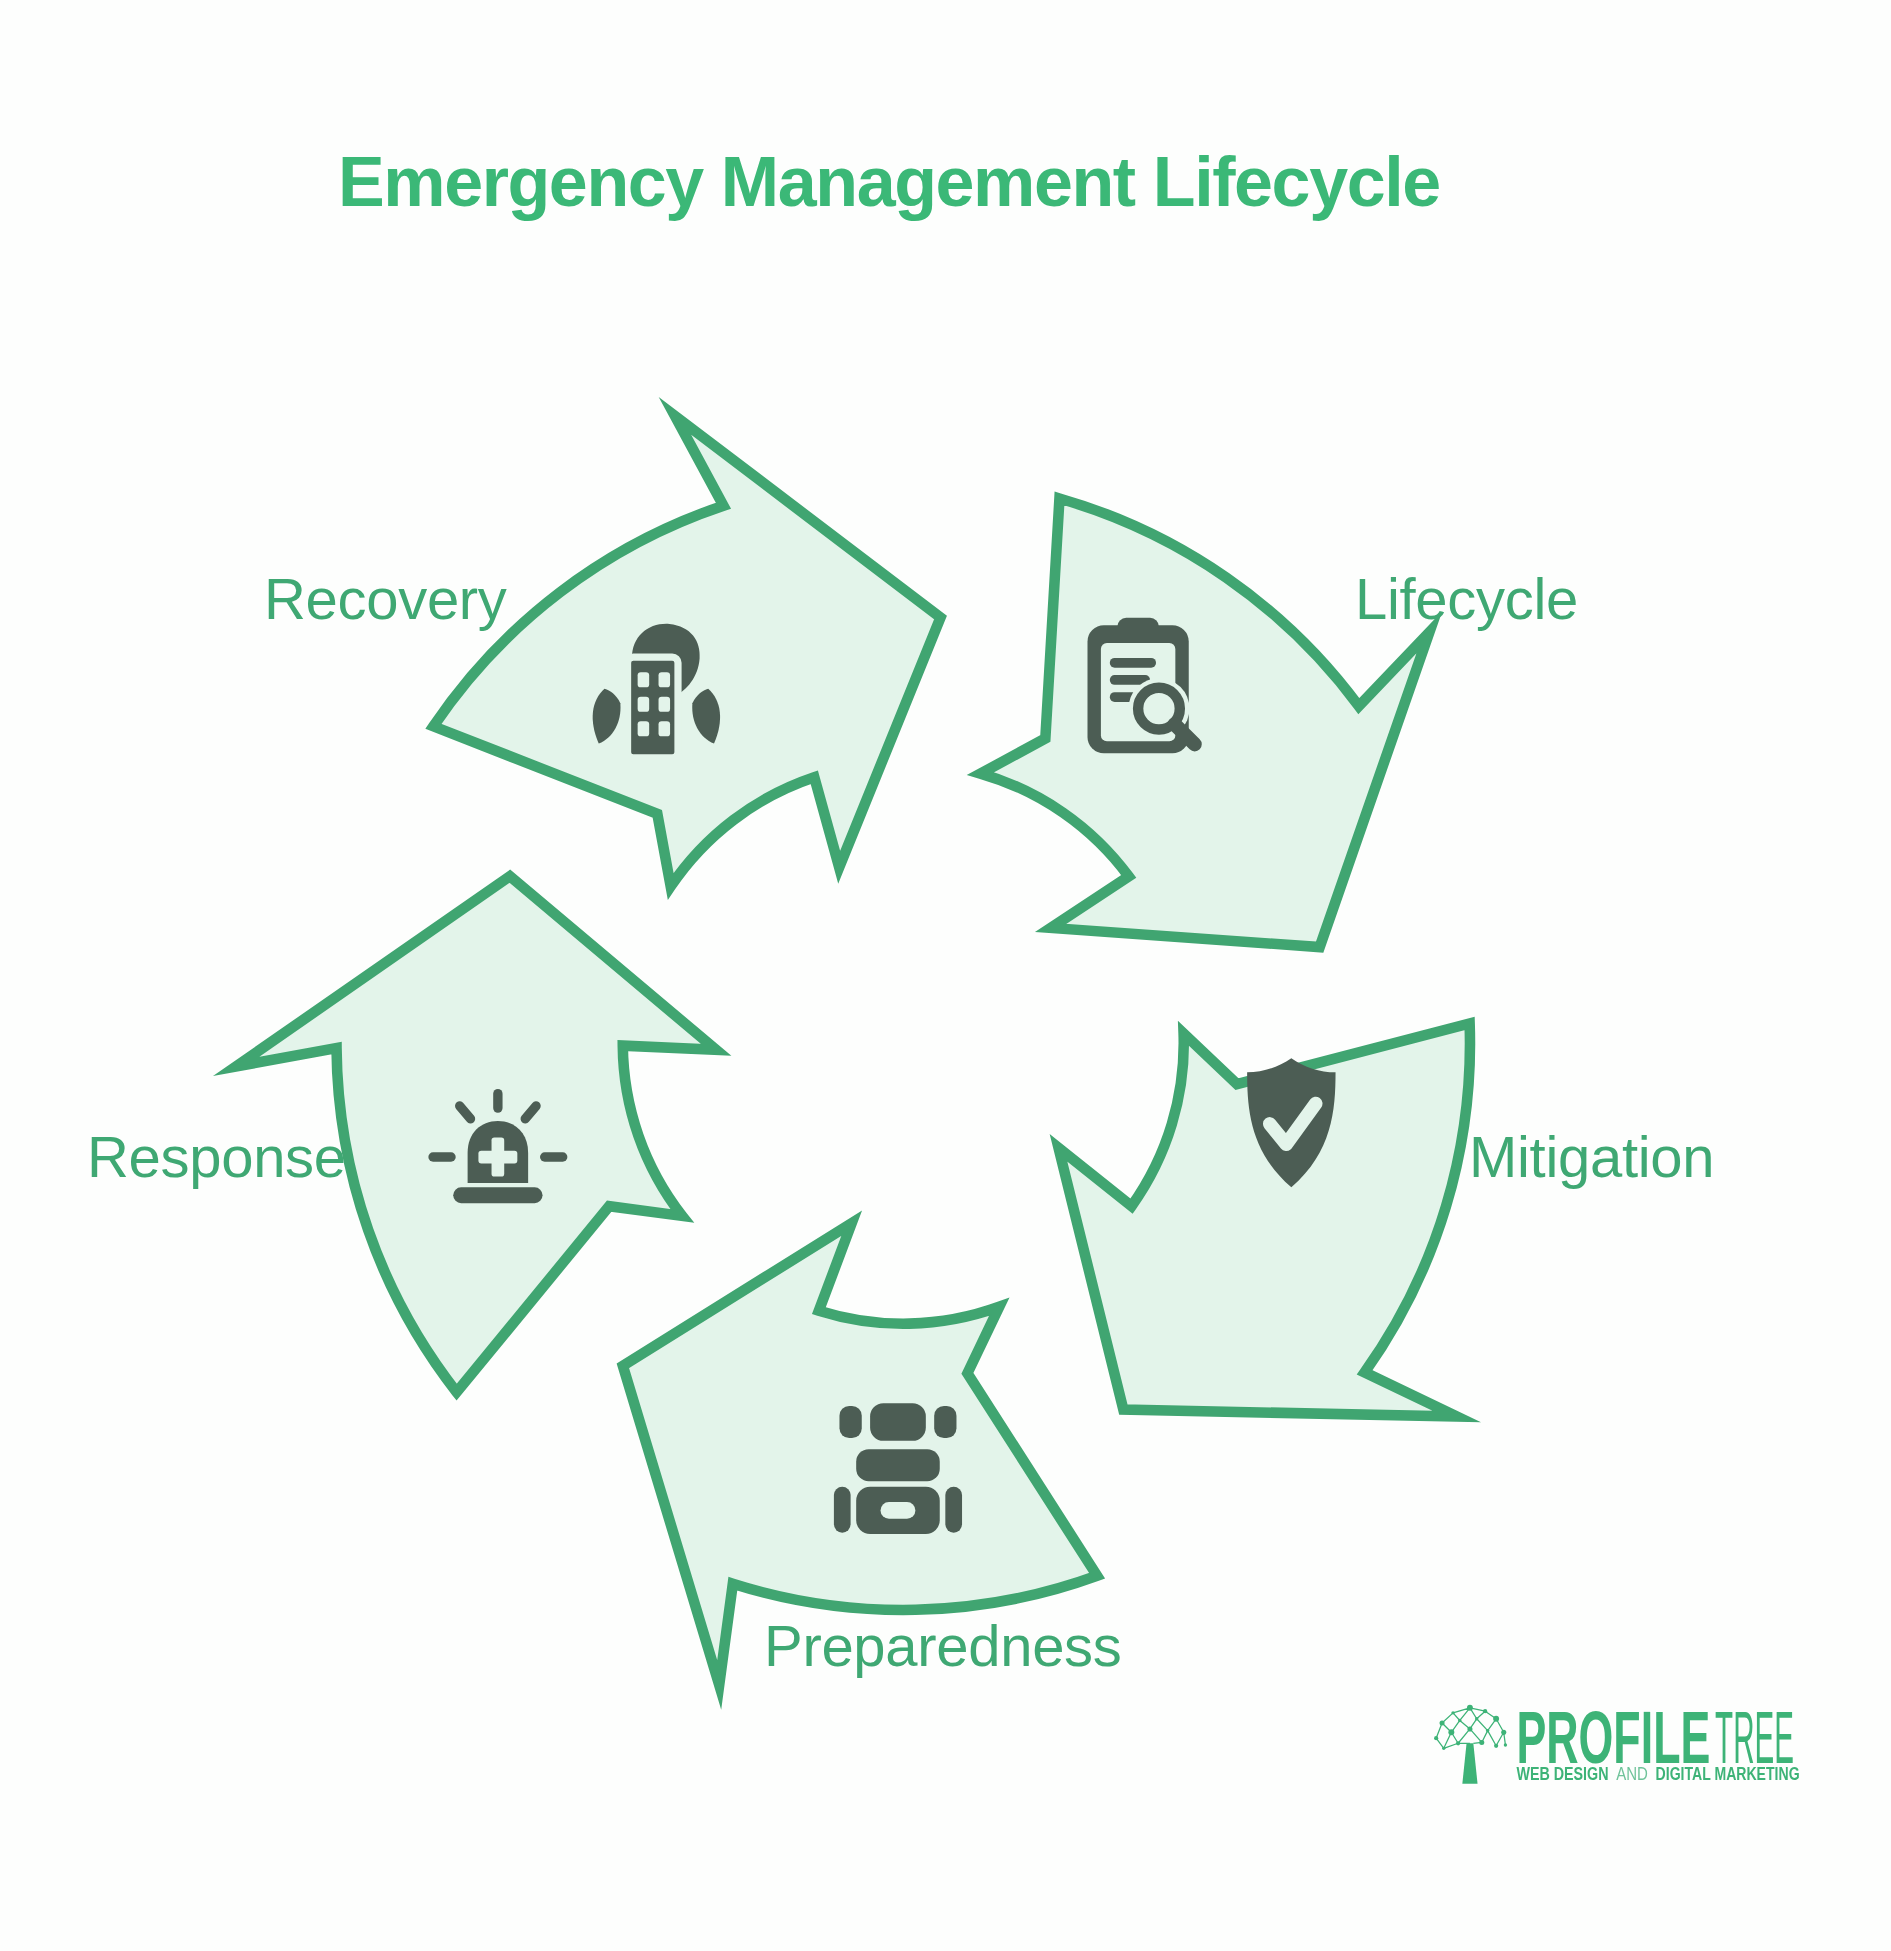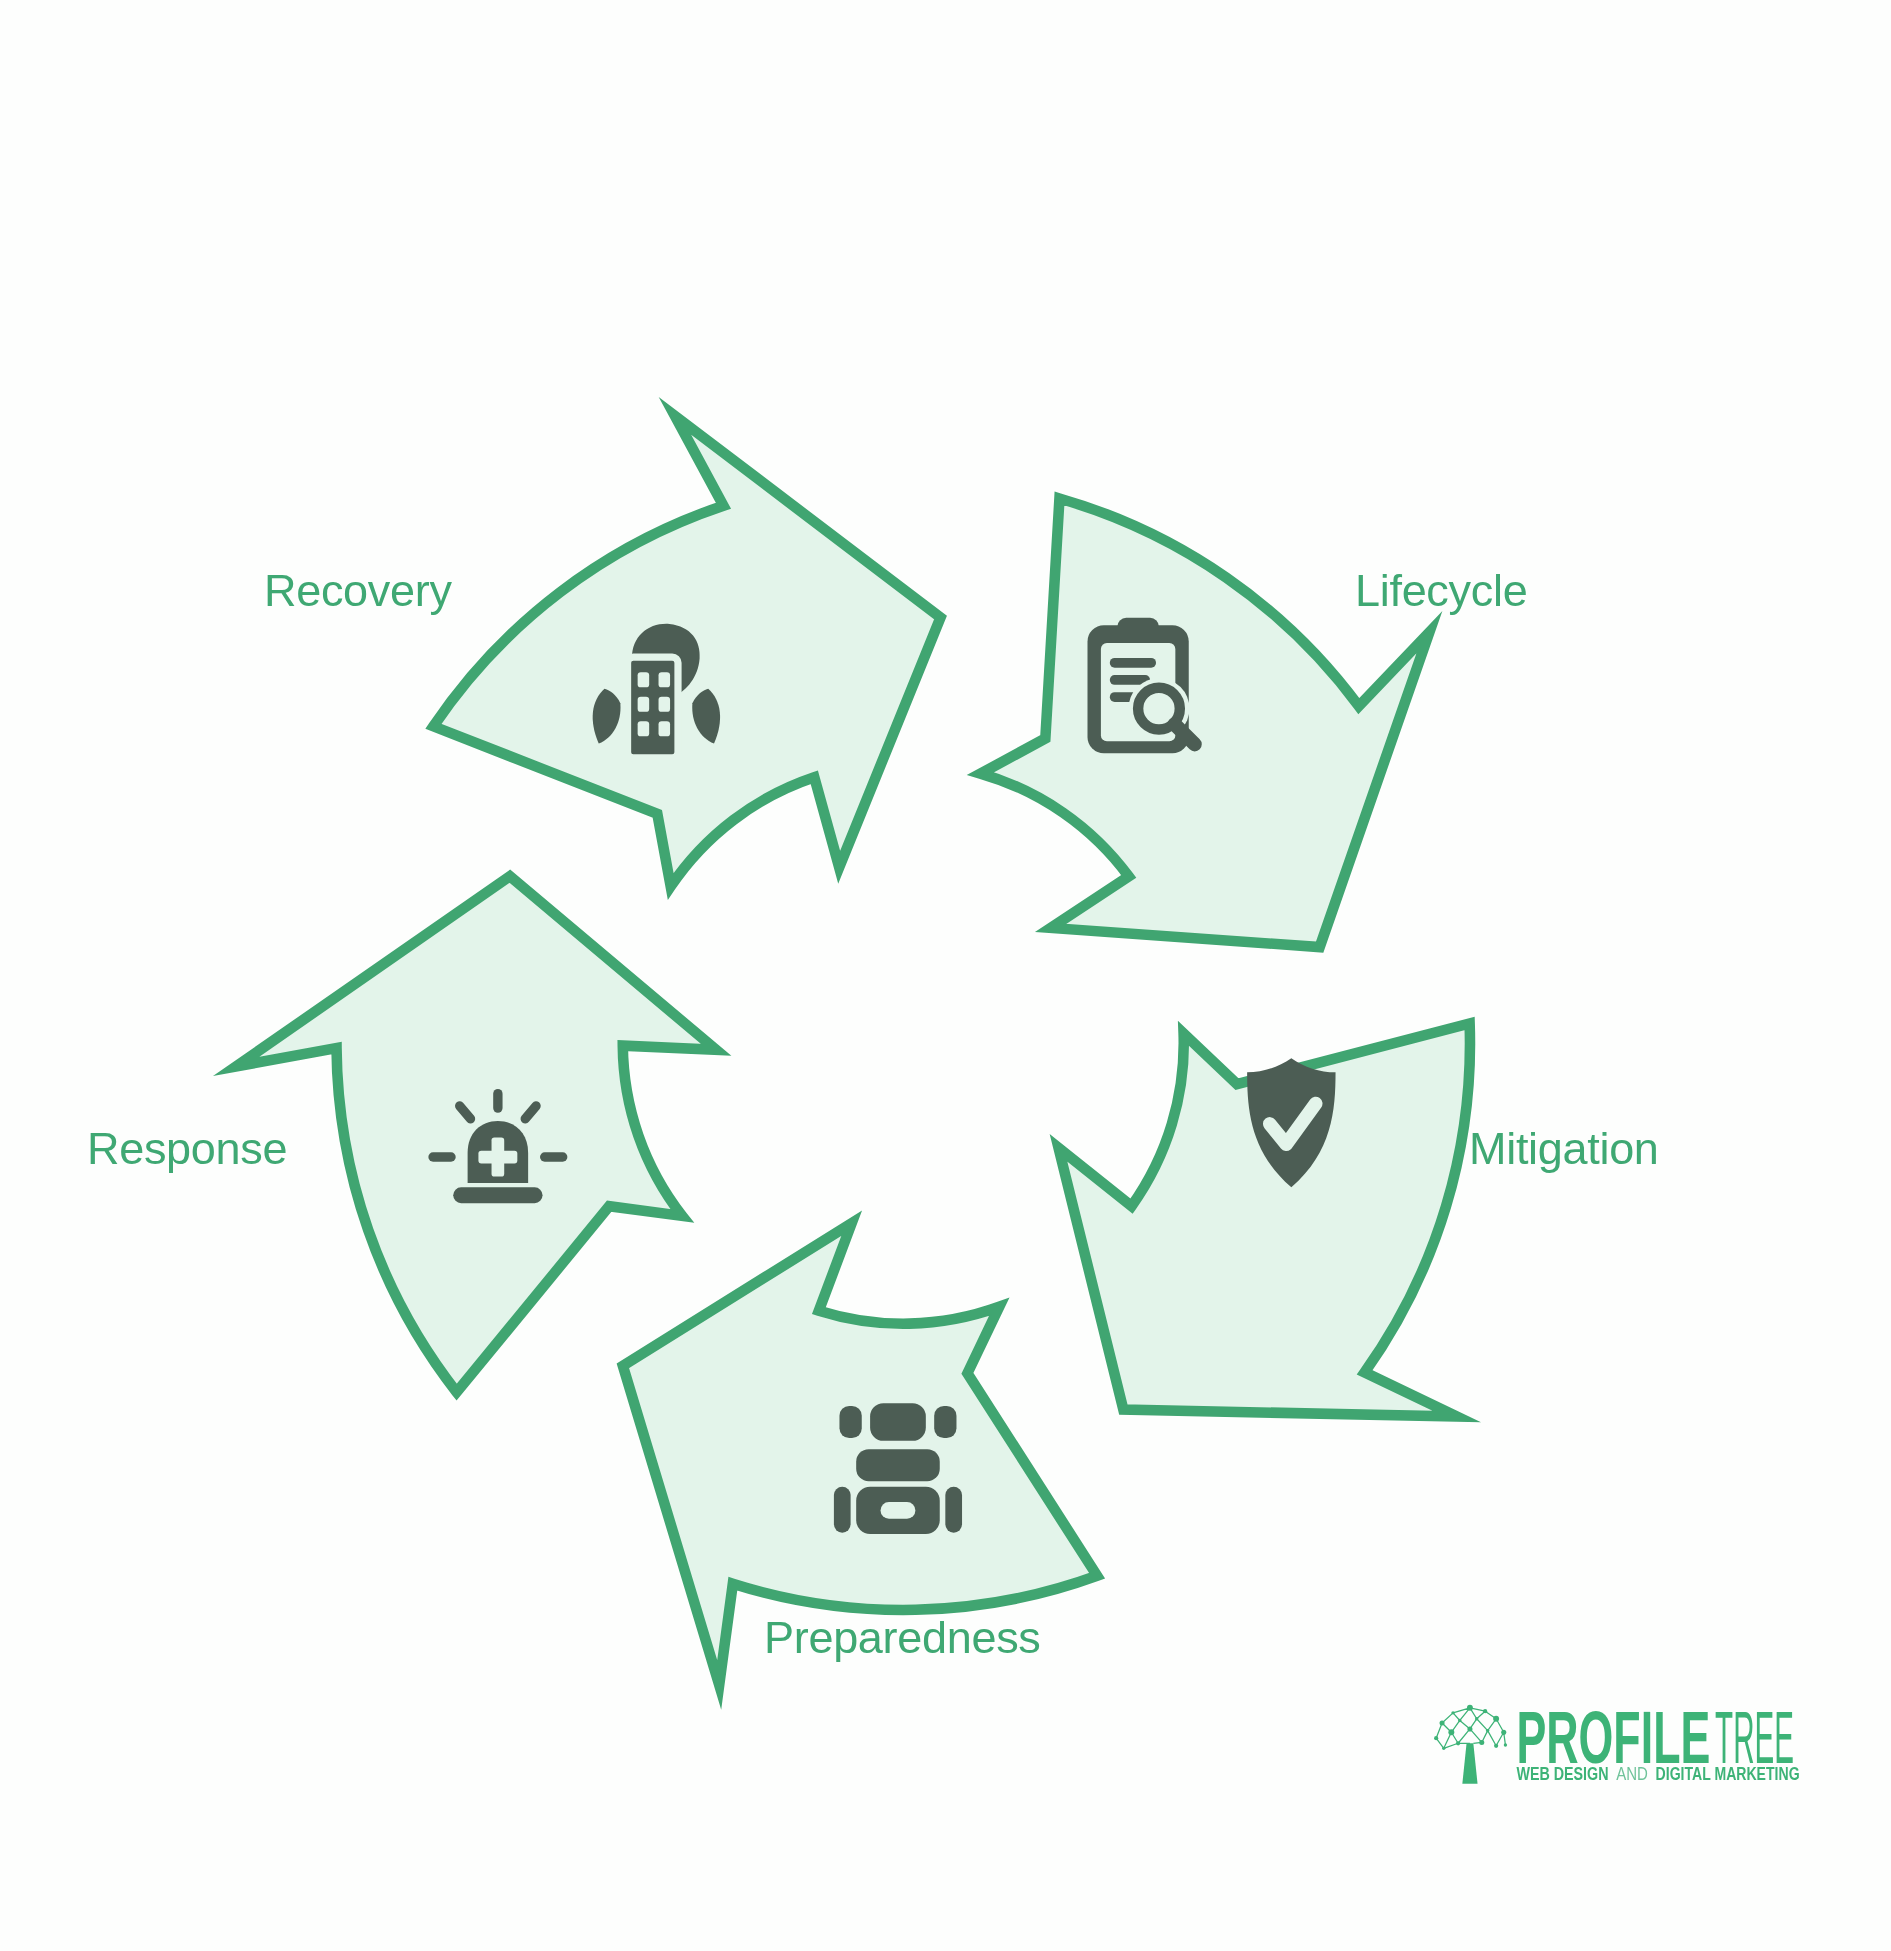--- a/index.html
+++ b/index.html
@@ -48,6 +48,7 @@
 
 <div class="canvas">
 
+  <h1 class="title">Emergency Management Lifecycle</h1>
 
   <svg class="diagram-svg" width="1892" height="1951" viewBox="0 0 1969 2031">
     <defs>

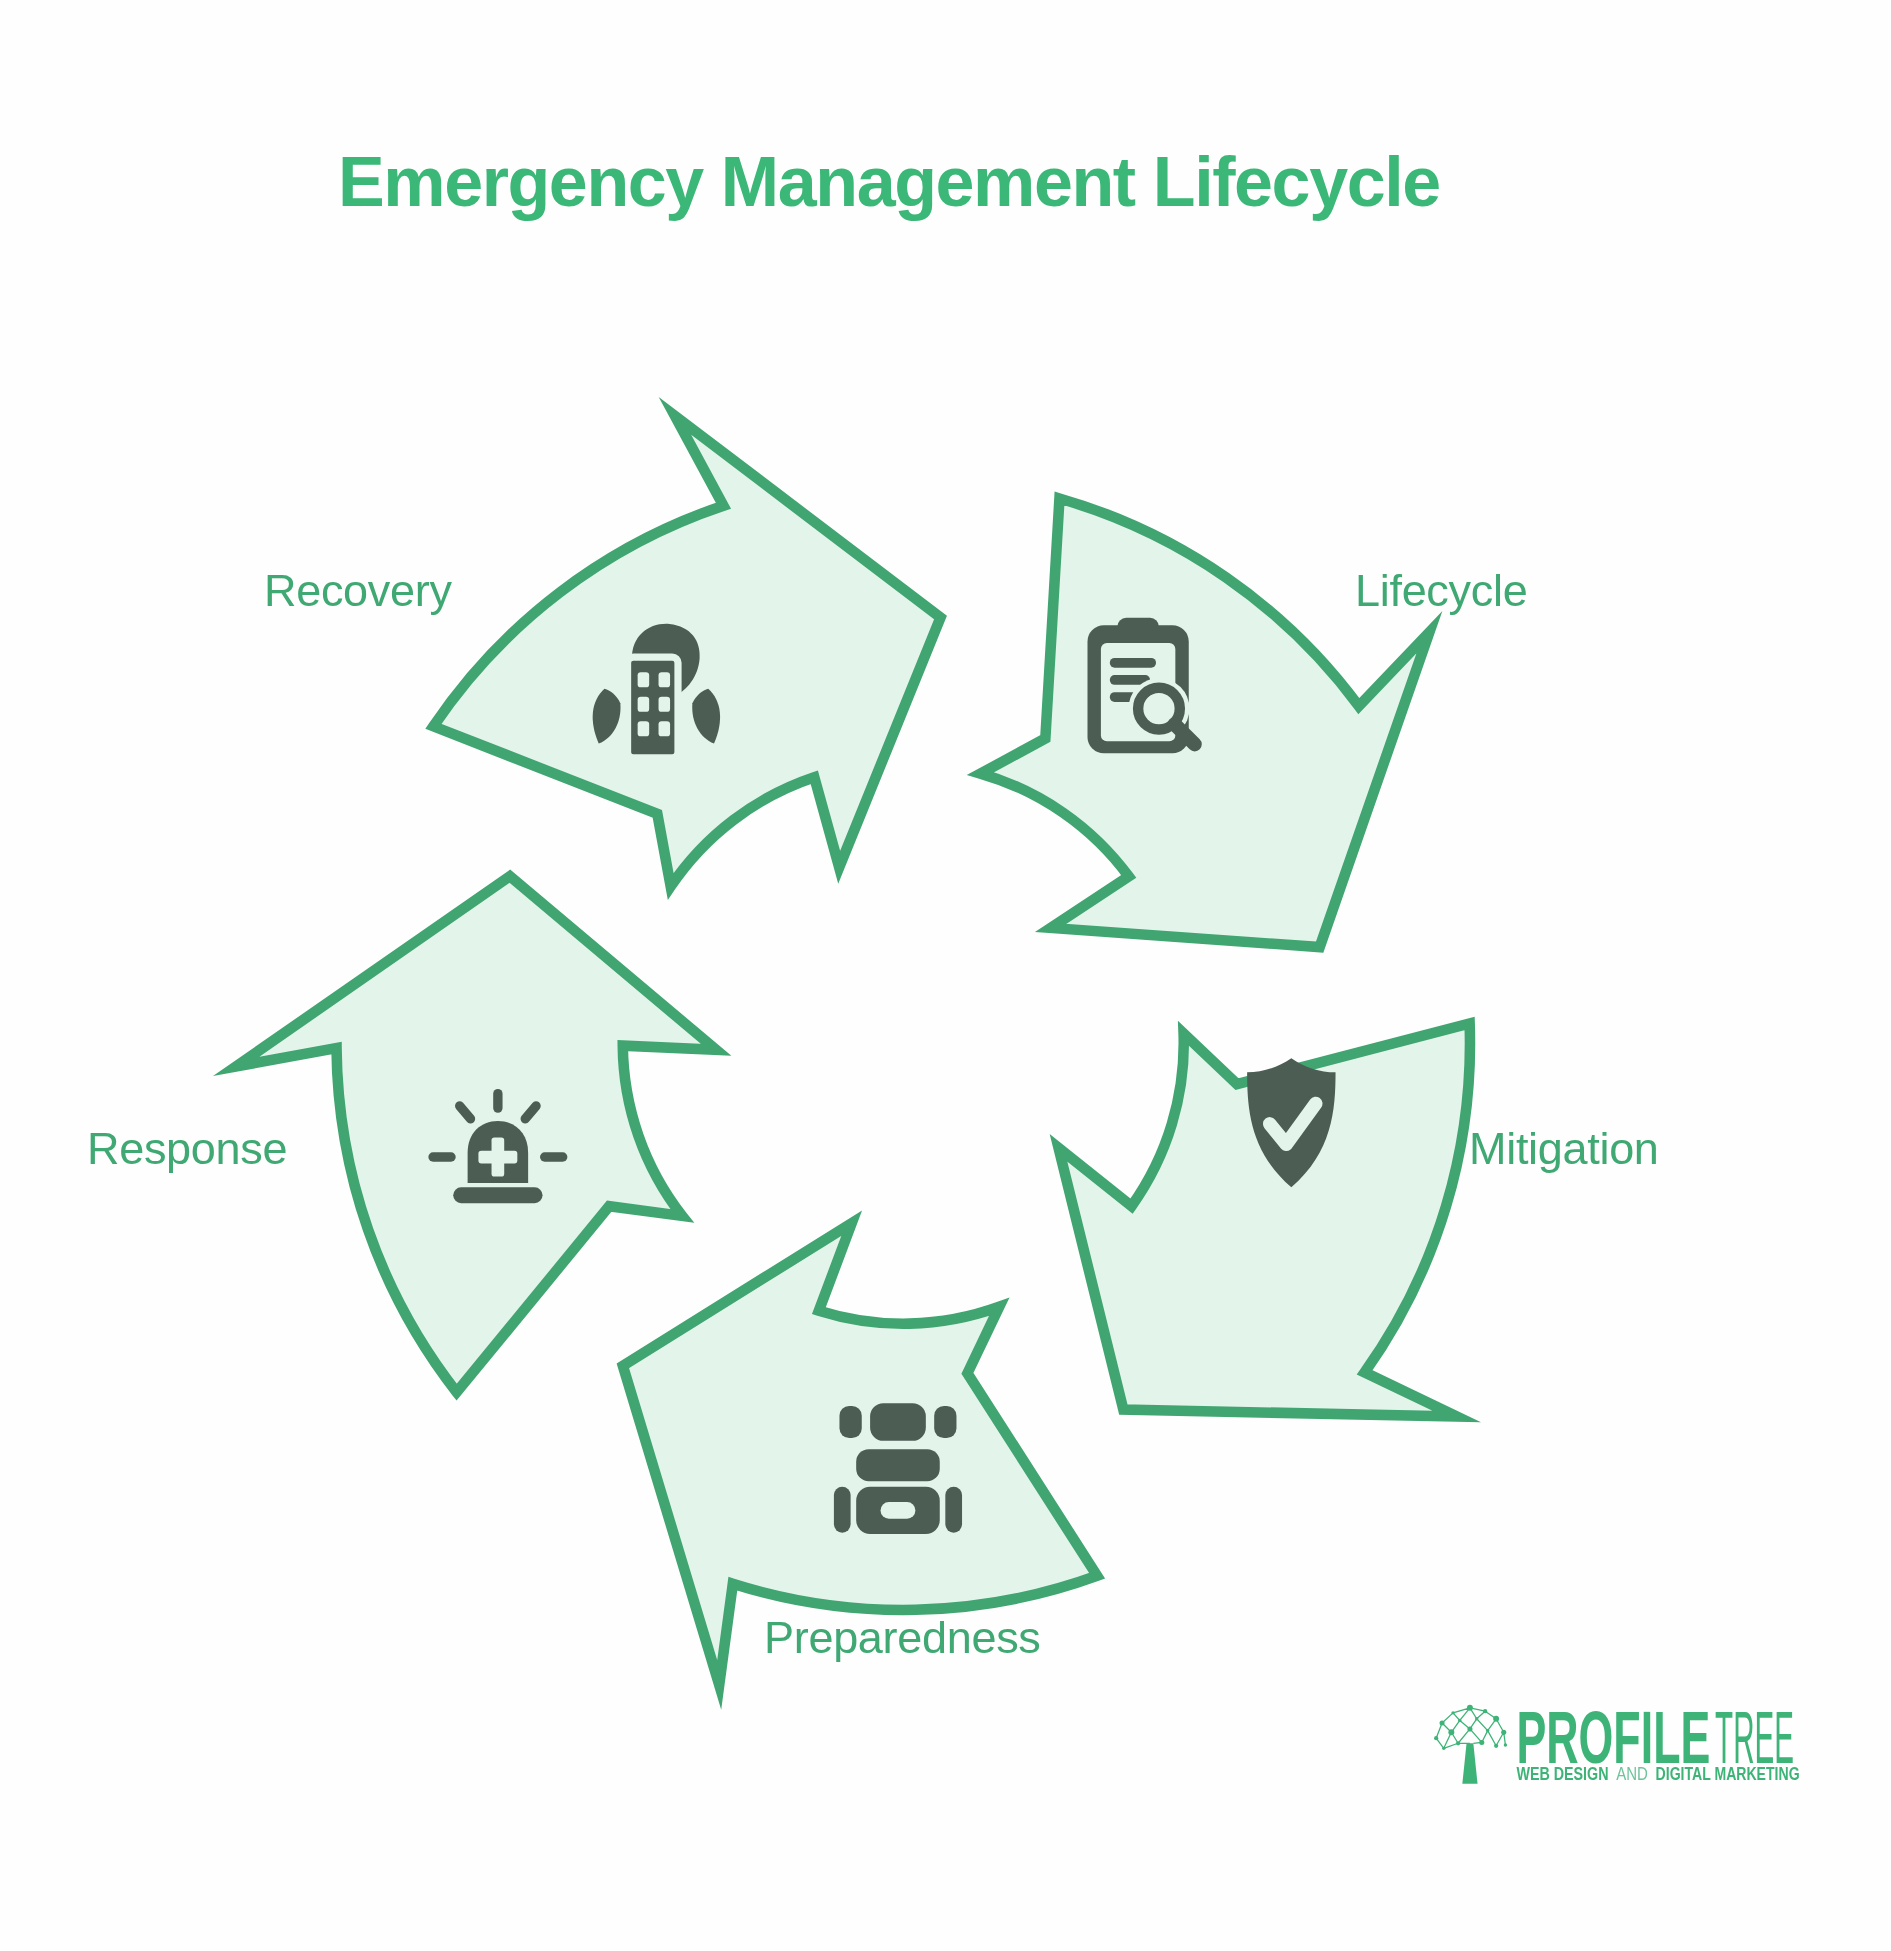--- a/index.html
+++ b/index.html
@@ -27,7 +27,7 @@
   }
   .stage-label{
     position:absolute;
-    font-size:45px;
+    font-size:58px;
     font-weight:400;
     letter-spacing:-0.3px;
     color:#3fa873;

